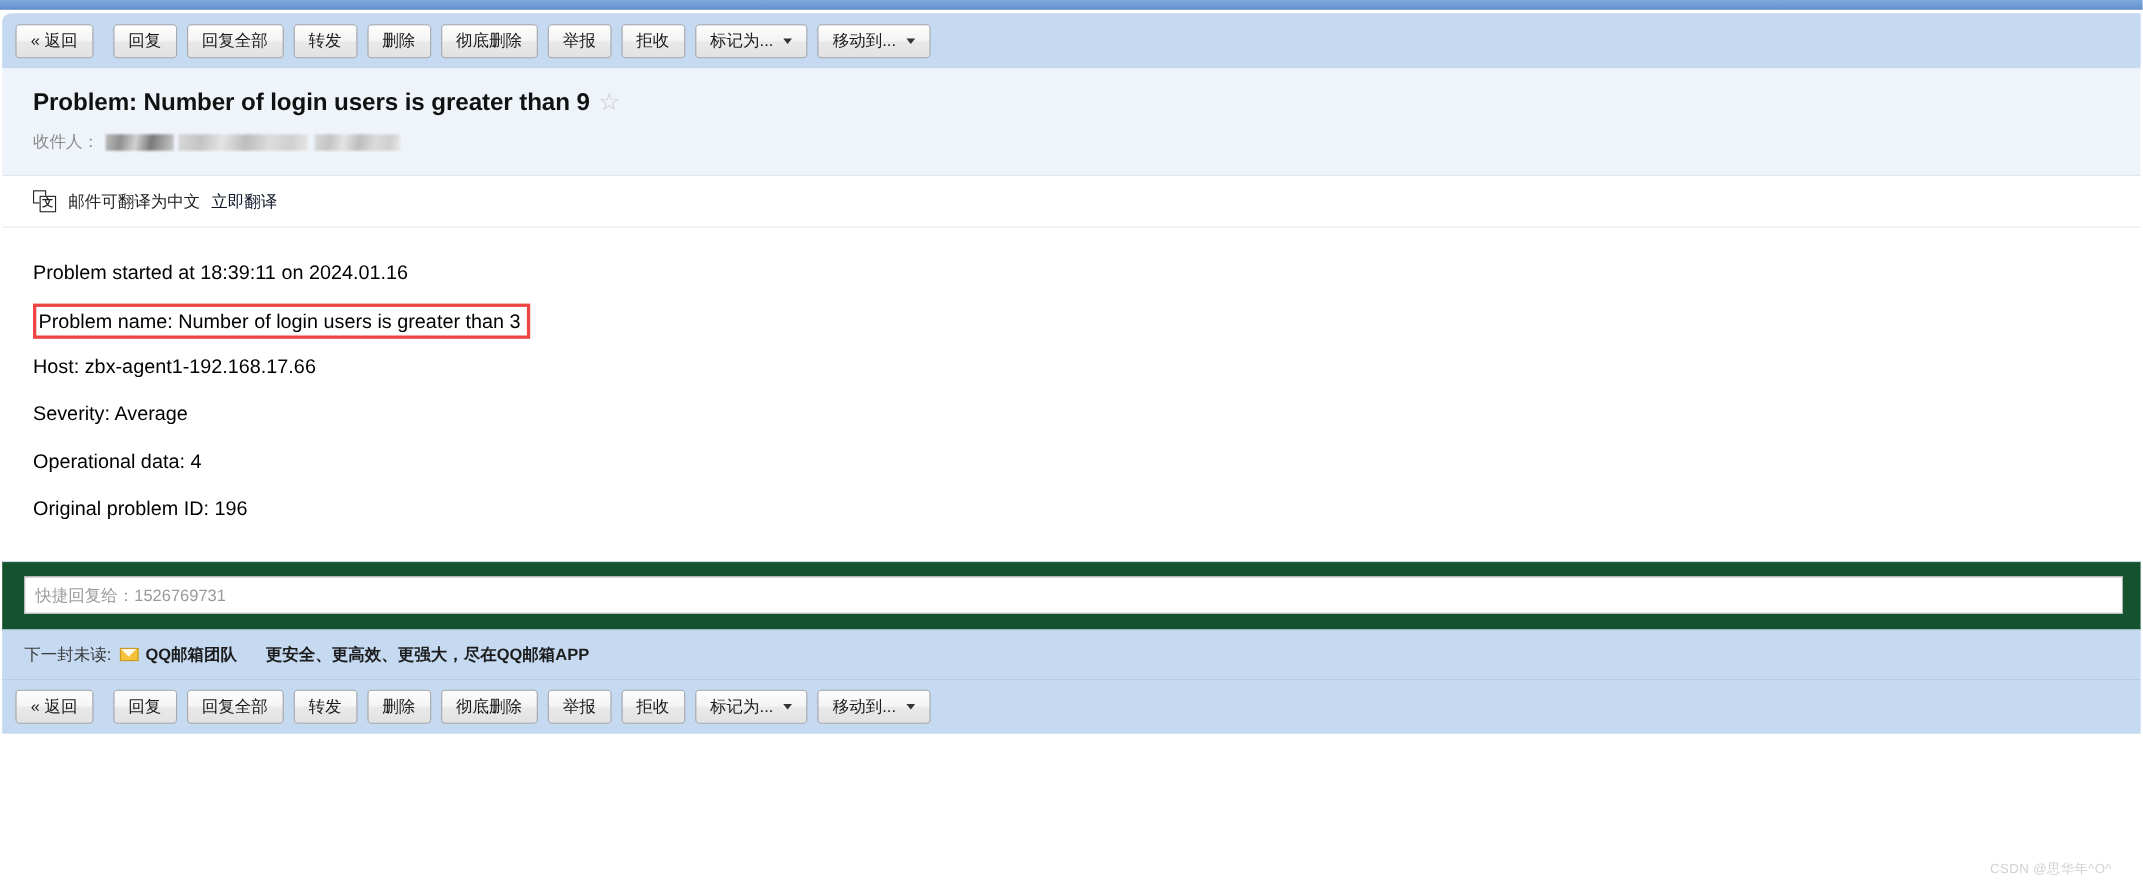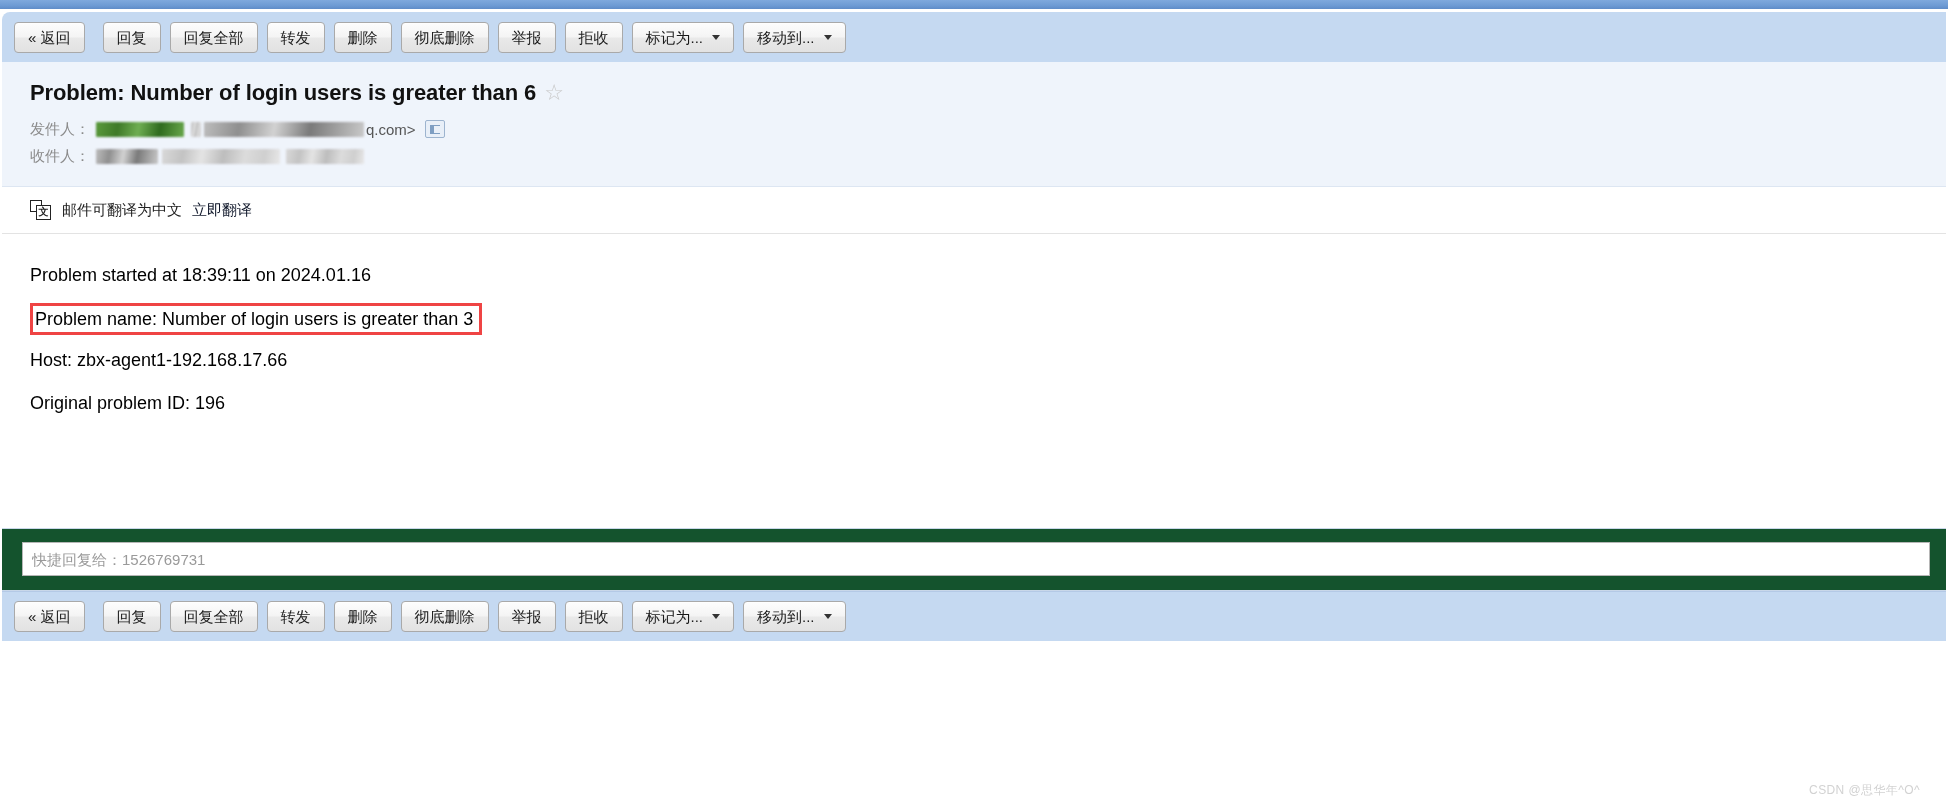--- a/index.html
+++ b/index.html
@@ -352,7 +352,7 @@
   <div class="mail-head">
 
     <div class="subject-row">
-      <div class="subject">Problem: Number of login users is greater than 6</div>
+      <div class="subject">Problem: Number of login users is greater than 9</div>
       <div class="star-icon">☆</div>
     </div>
 

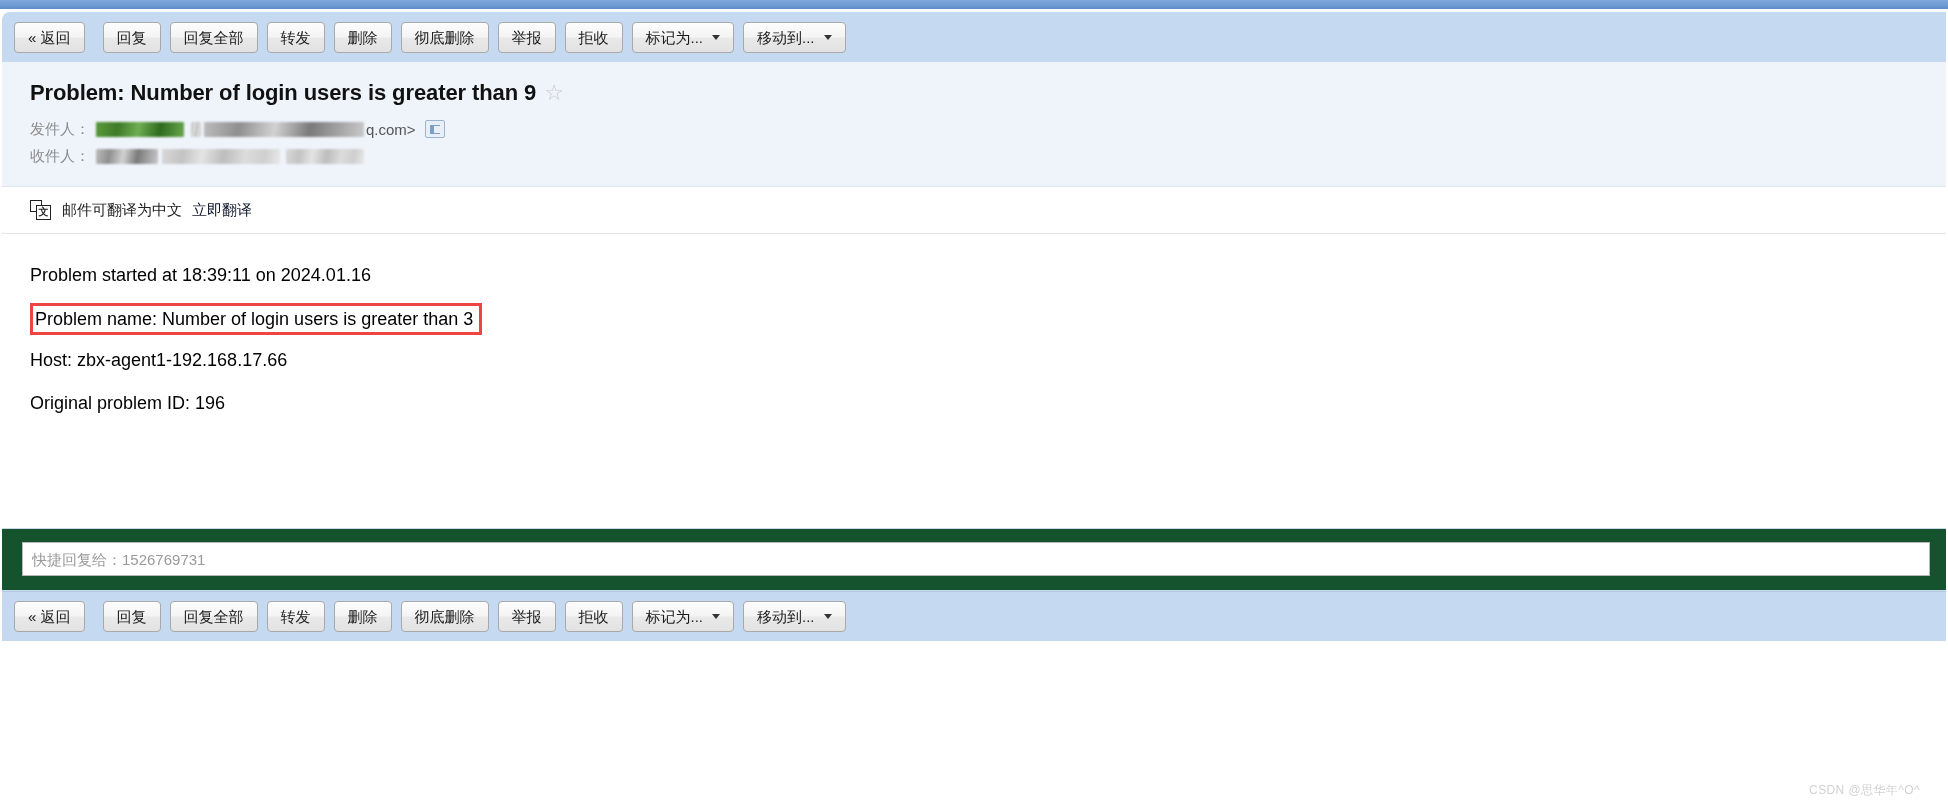--- a/index.html
+++ b/index.html
@@ -356,16 +356,6 @@
       <div class="star-icon">☆</div>
     </div>
 
-    <div class="meta-row">
-      <span class="meta-label">发件人：</span>
-      <span class="redact green" style="width:88px;"></span>
-      <span class="redact" style="width:10px;margin-left:7px;"></span>
-      <span class="redact dark" style="width:160px;margin-left:3px;"></span>
-      <span class="meta-value" style="margin-left:2px;">q.com&gt;</span>
-      <span class="contact-icon">
-          <i></i>
-        </span>
-    </div>
 
 
     <div class="meta-row">

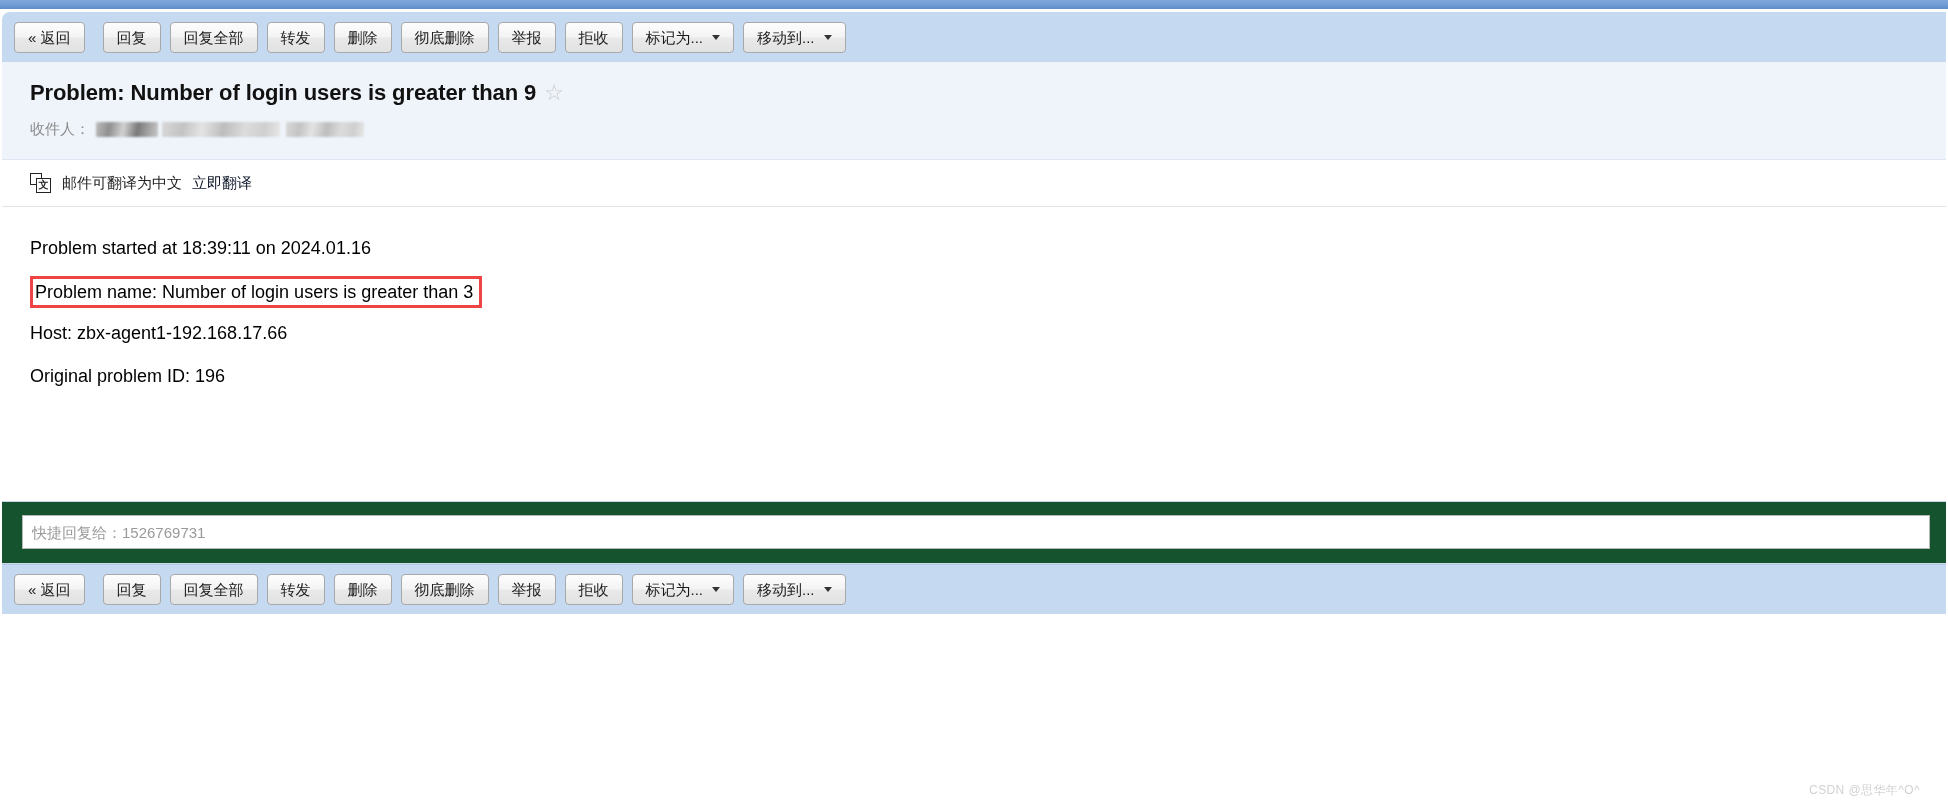--- a/index.html
+++ b/index.html
@@ -382,6 +382,7 @@
       <div class="body-line highlight">Problem name: Number of login users is greater than 3</div>
     </div>
     <div class="body-line">Host: zbx-agent1-192.168.17.66</div>
+    <div class="body-line">Severity: Average</div>
     <div class="body-line">Original problem ID: 196</div>
   </div>
 

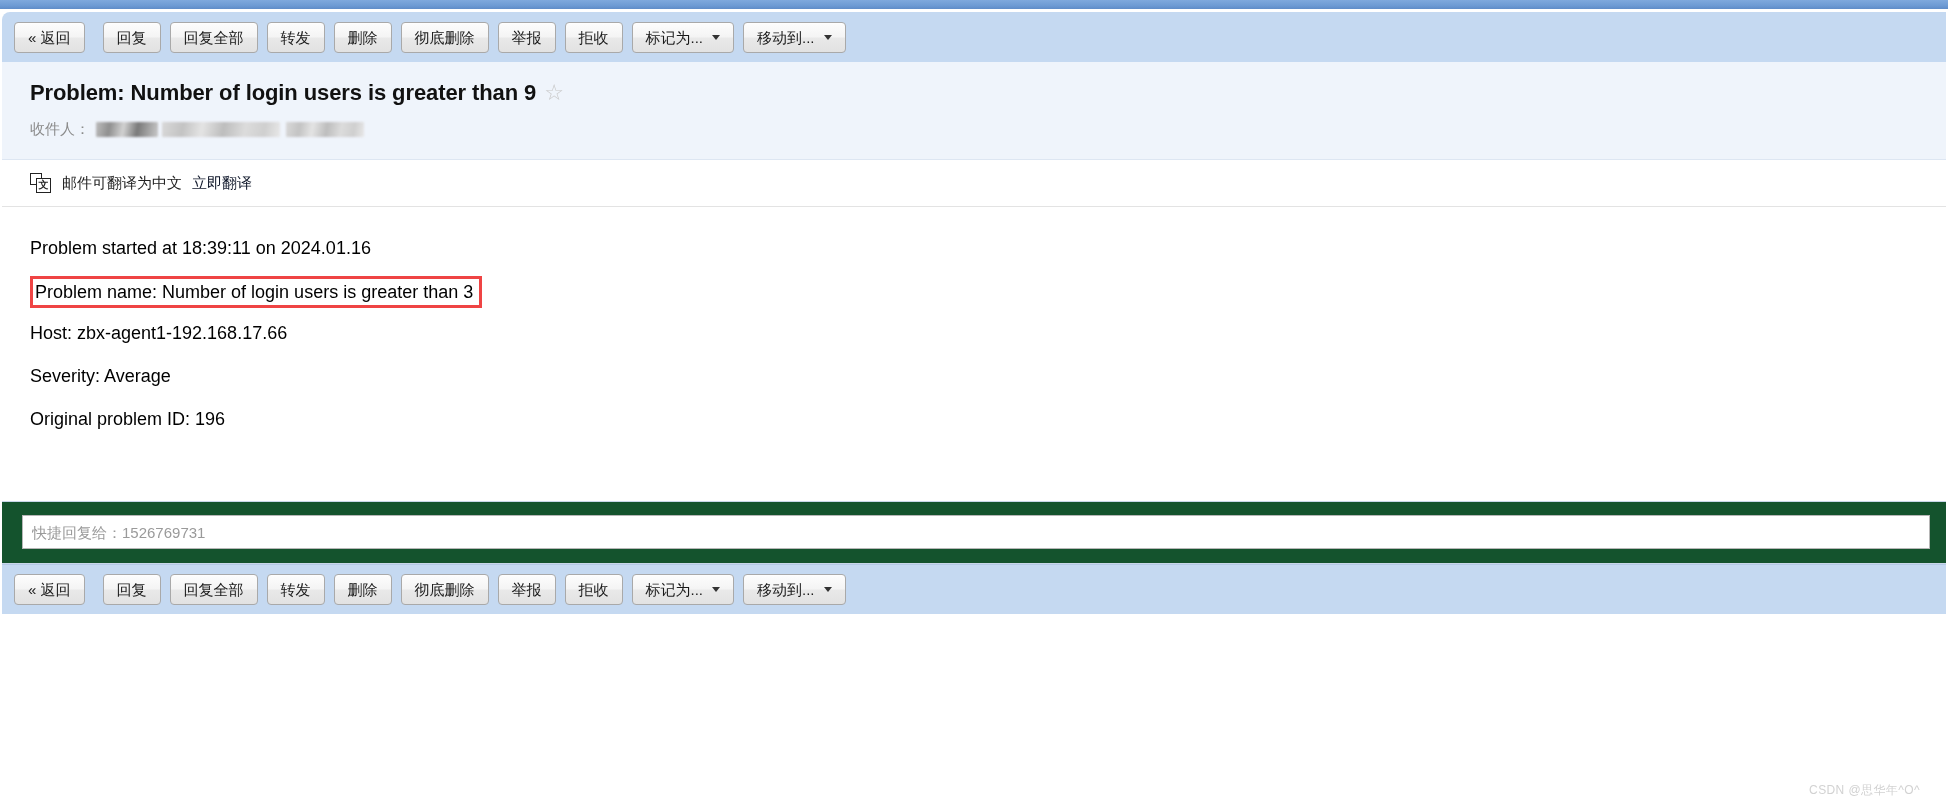--- a/index.html
+++ b/index.html
@@ -383,6 +383,7 @@
     </div>
     <div class="body-line">Host: zbx-agent1-192.168.17.66</div>
     <div class="body-line">Severity: Average</div>
+    <div class="body-line">Operational data: 4</div>
     <div class="body-line">Original problem ID: 196</div>
   </div>
 

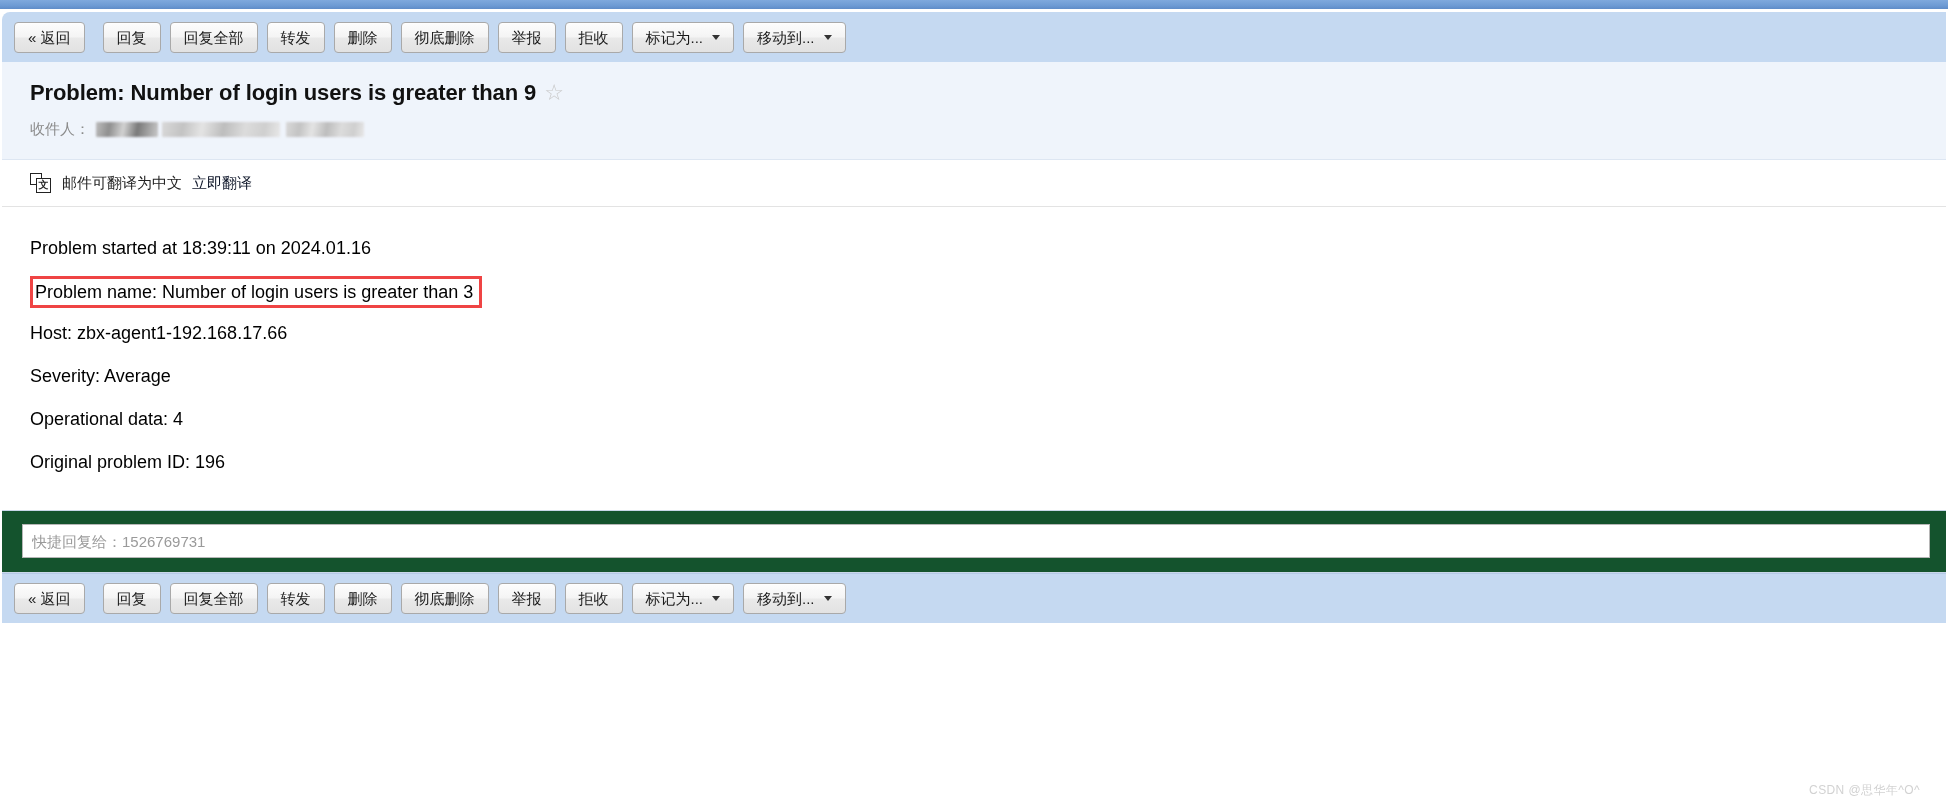--- a/index.html
+++ b/index.html
@@ -391,6 +391,12 @@
     <input class="quick-reply-input" type="text" placeholder="快捷回复给：1526769731" style="">
   </div>
 
+  <div class="next-unread">
+    <span class="nu-label">下一封未读:</span>
+    <span class="envelope-icon"></span>
+    <span class="nu-sender">QQ邮箱团队</span>
+    <span class="nu-subject">更安全、更高效、更强大，尽在QQ邮箱APP</span>
+  </div>
 
   <div class="toolbar bottom">
     <div class="btn back">

